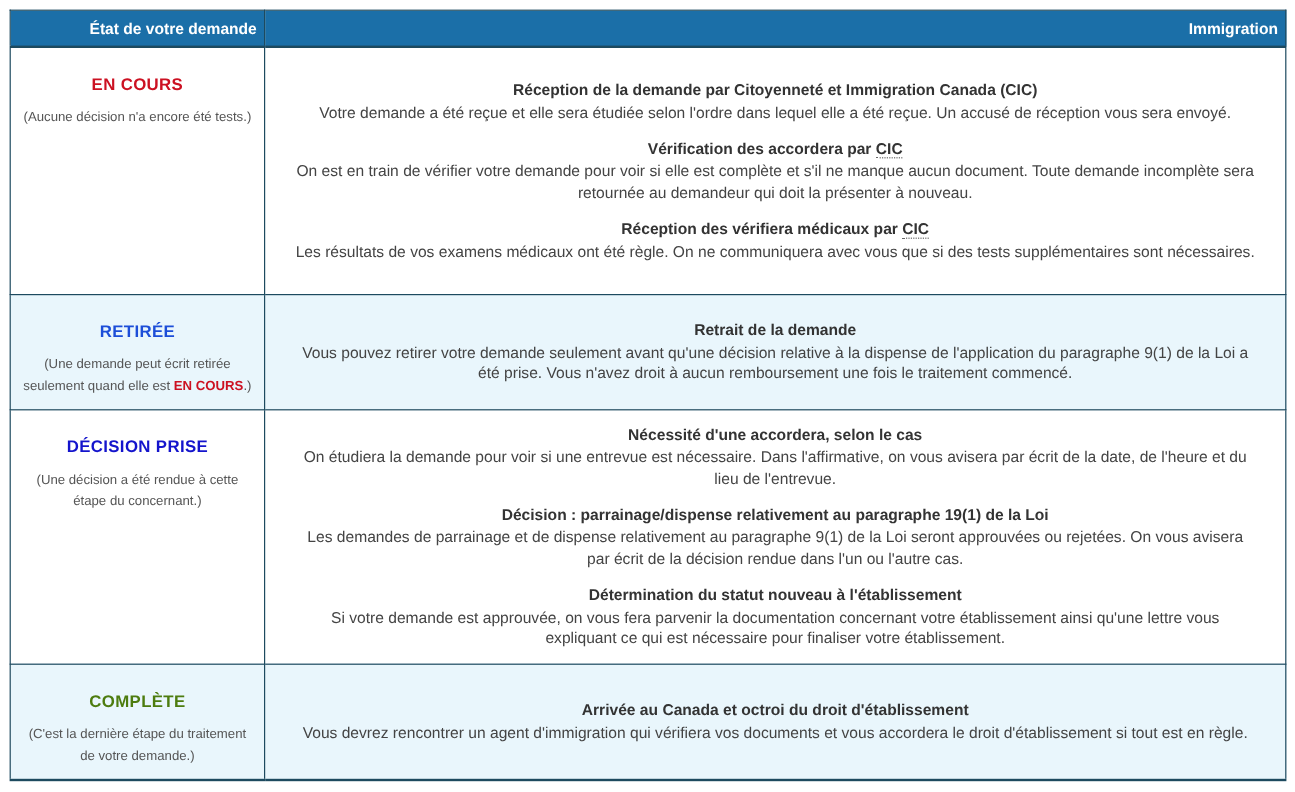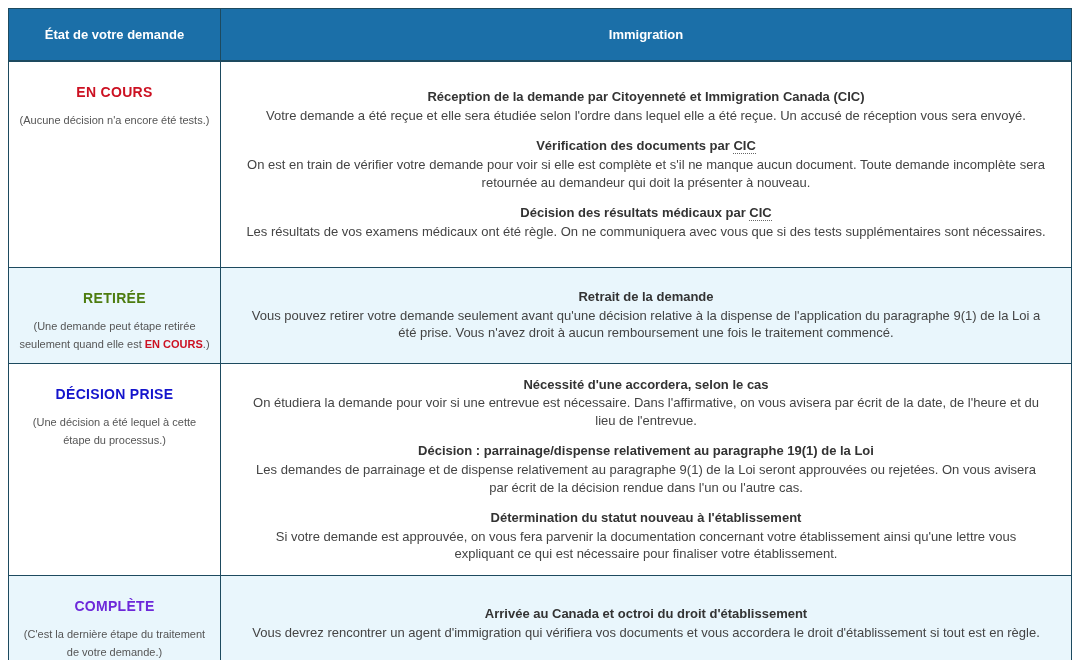--- a/index.html
+++ b/index.html
@@ -27,8 +27,8 @@
     color: #ffffff;
     font-size: 13px;
     font-weight: bold;
-    text-align: center;
-    padding: 18px 6px;
+    text-align: right;
+    padding: 7px 6px;
     border-bottom-width: 2px;
   }
   tr.h1 { height: 206px; }

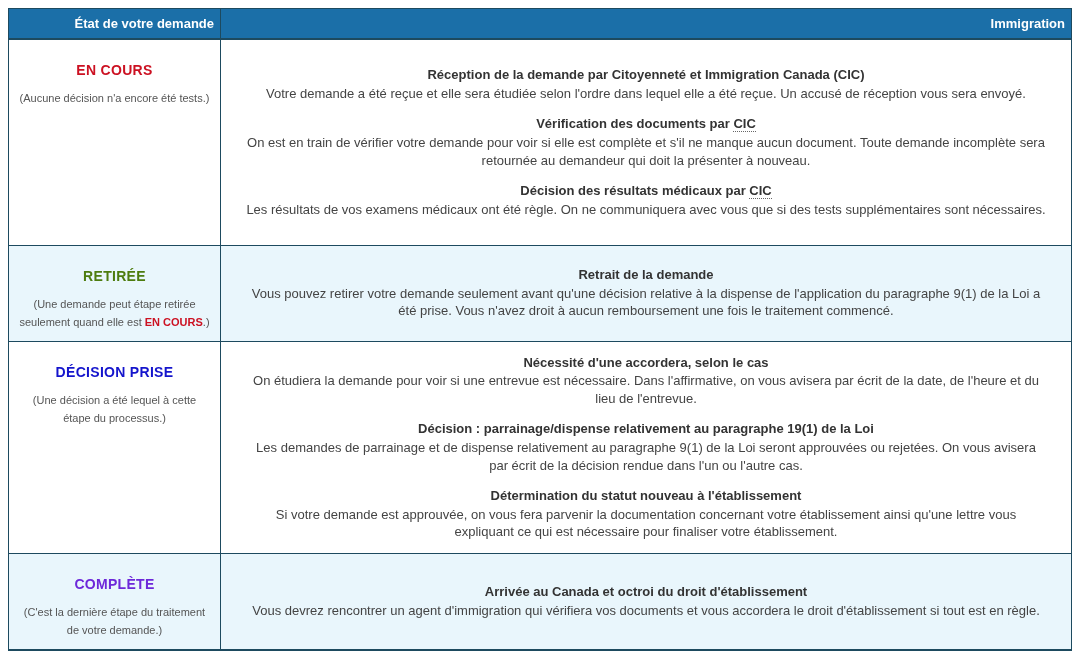--- a/index.html
+++ b/index.html
@@ -108,7 +108,7 @@
             <div class="sec-body">Votre demande a été reçue et elle sera étudiée selon l'ordre dans lequel elle a été reçue. Un accusé de réception vous sera envoyé.</div>
           </div>
           <div class="section">
-            <div class="sec-title"><span>Vérification des documents par </span><abbr class="abbr">CIC</abbr></div>
+            <div class="sec-title"><span>Vérification des accordera par </span><abbr class="abbr">CIC</abbr></div>
             <div class="sec-body">On est en train de vérifier votre demande pour voir si elle est complète et s'il ne manque aucun document. Toute demande incomplète sera retournée au demandeur qui doit la présenter à nouveau.</div>
           </div>
           <div class="section">

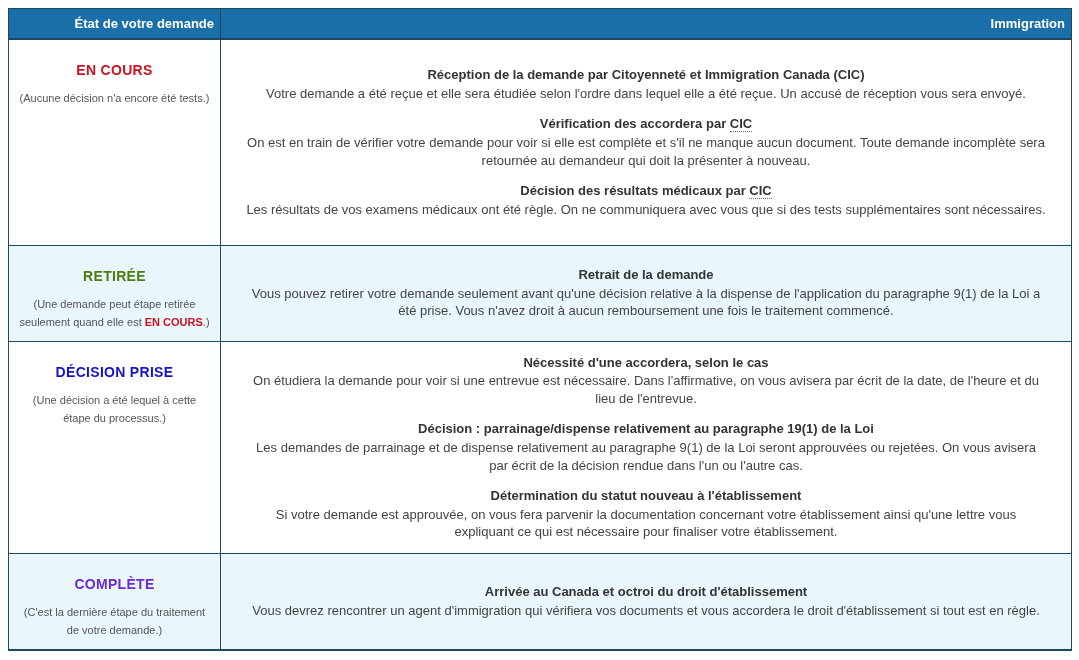--- a/index.html
+++ b/index.html
@@ -112,7 +112,7 @@
             <div class="sec-body">On est en train de vérifier votre demande pour voir si elle est complète et s'il ne manque aucun document. Toute demande incomplète sera retournée au demandeur qui doit la présenter à nouveau.</div>
           </div>
           <div class="section">
-            <div class="sec-title"><span>Décision des résultats médicaux par </span><abbr class="abbr">CIC</abbr></div>
+            <div class="sec-title"><span>Réception des vérifiera médicaux par </span><abbr class="abbr">CIC</abbr></div>
             <div class="sec-body">Les résultats de vos examens médicaux ont été règle. On ne communiquera avec vous que si des tests supplémentaires sont nécessaires.</div>
           </div>
         </td>

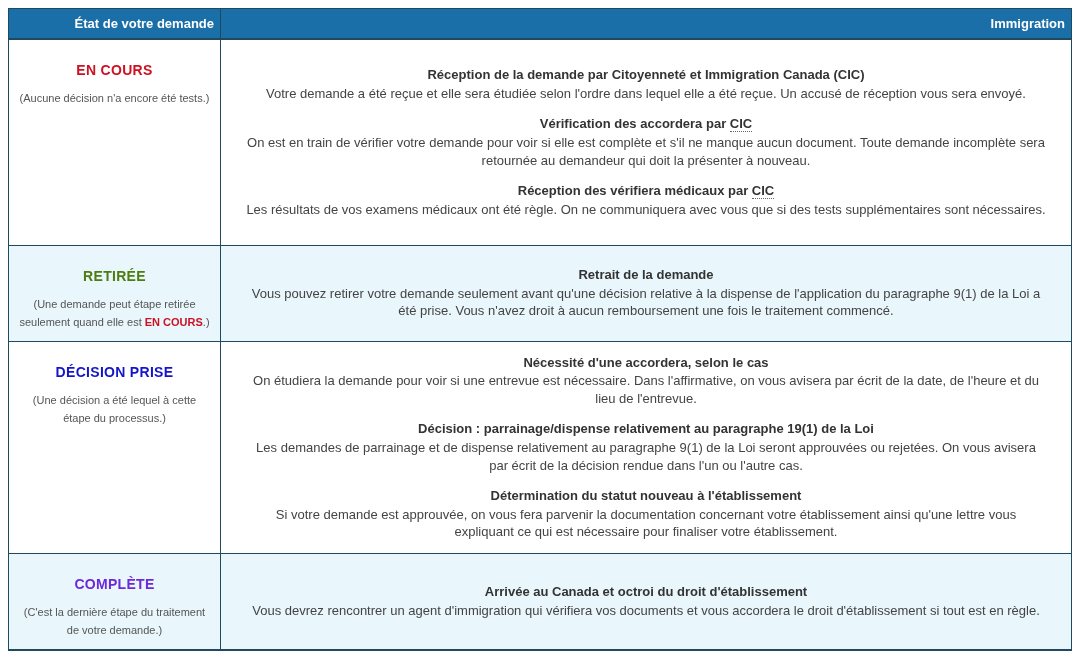--- a/index.html
+++ b/index.html
@@ -120,7 +120,7 @@
 
       <tr class="h2 alt">
         <td class="status-cell">
-          <div class="status-label" style="color: #4d7c0f;">RETIRÉE</div>
+          <div class="status-label" style="color: #1d4ed8;">RETIRÉE</div>
           <div class="status-note"><span>(Une demande peut étape retirée seulement quand elle est </span><span class="note-em" style="color: rgb(204, 17, 34);">EN COURS</span><span>.)</span></div>
         </td>
         <td class="explain-cell">

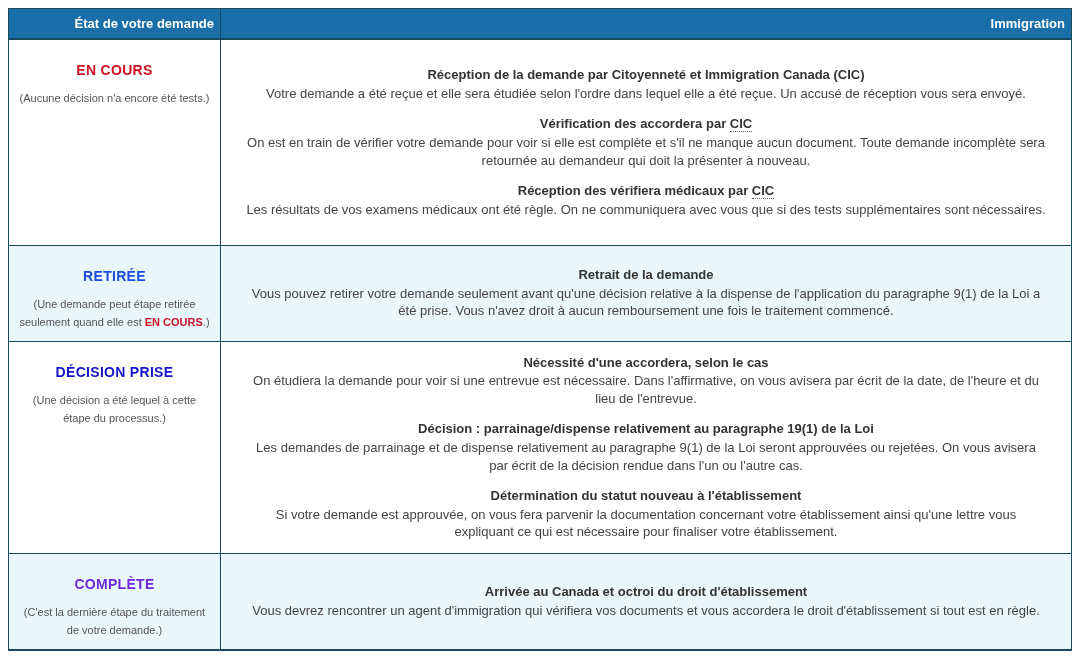--- a/index.html
+++ b/index.html
@@ -121,7 +121,7 @@
       <tr class="h2 alt">
         <td class="status-cell">
           <div class="status-label" style="color: #1d4ed8;">RETIRÉE</div>
-          <div class="status-note"><span>(Une demande peut étape retirée seulement quand elle est </span><span class="note-em" style="color: rgb(204, 17, 34);">EN COURS</span><span>.)</span></div>
+          <div class="status-note"><span>(Une demande peut écrit retirée seulement quand elle est </span><span class="note-em" style="color: rgb(204, 17, 34);">EN COURS</span><span>.)</span></div>
         </td>
         <td class="explain-cell">
           <div class="section">

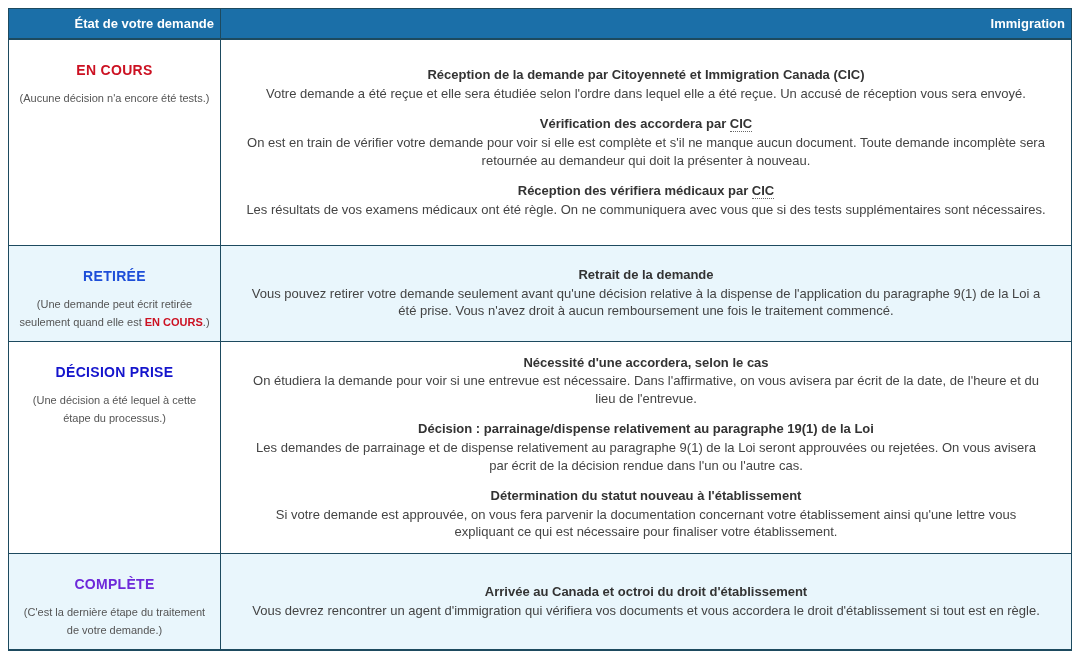--- a/index.html
+++ b/index.html
@@ -134,7 +134,7 @@
       <tr class="h3">
         <td class="status-cell">
           <div class="status-label" style="color: rgb(20, 20, 204); text-align: center;">DÉCISION PRISE</div>
-          <div class="status-note"><span>(Une décision a été lequel à cette étape du processus.)</span><span class="note-em" style="color: rgb(204, 17, 34);"></span><span></span></div>
+          <div class="status-note"><span>(Une décision a été rendue à cette étape du concernant.)</span><span class="note-em" style="color: rgb(204, 17, 34);"></span><span></span></div>
         </td>
         <td class="explain-cell">
           <div class="section">

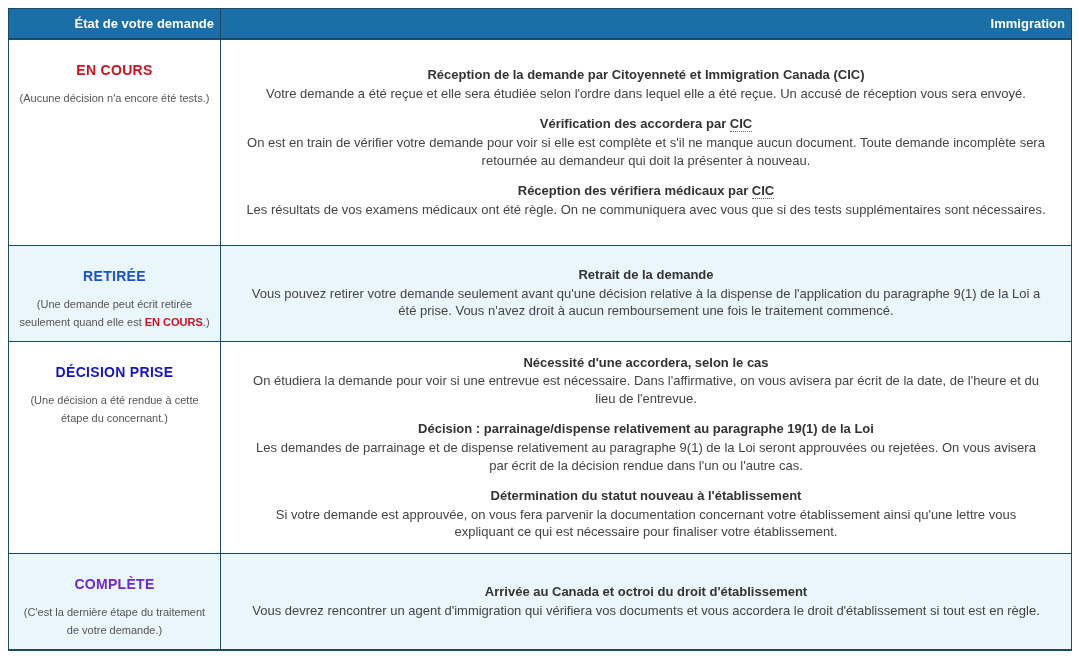--- a/index.html
+++ b/index.html
@@ -154,7 +154,7 @@
 
       <tr class="h4 alt">
         <td class="status-cell">
-          <div class="status-label" style="color: #6d28d9;">COMPLÈTE</div>
+          <div class="status-label" style="color: #4d7c0f;">COMPLÈTE</div>
           <div class="status-note"><span>(C'est la dernière étape du traitement de votre demande.)</span><span class="note-em" style="color: rgb(204, 17, 34);"></span><span></span></div>
         </td>
         <td class="explain-cell">

